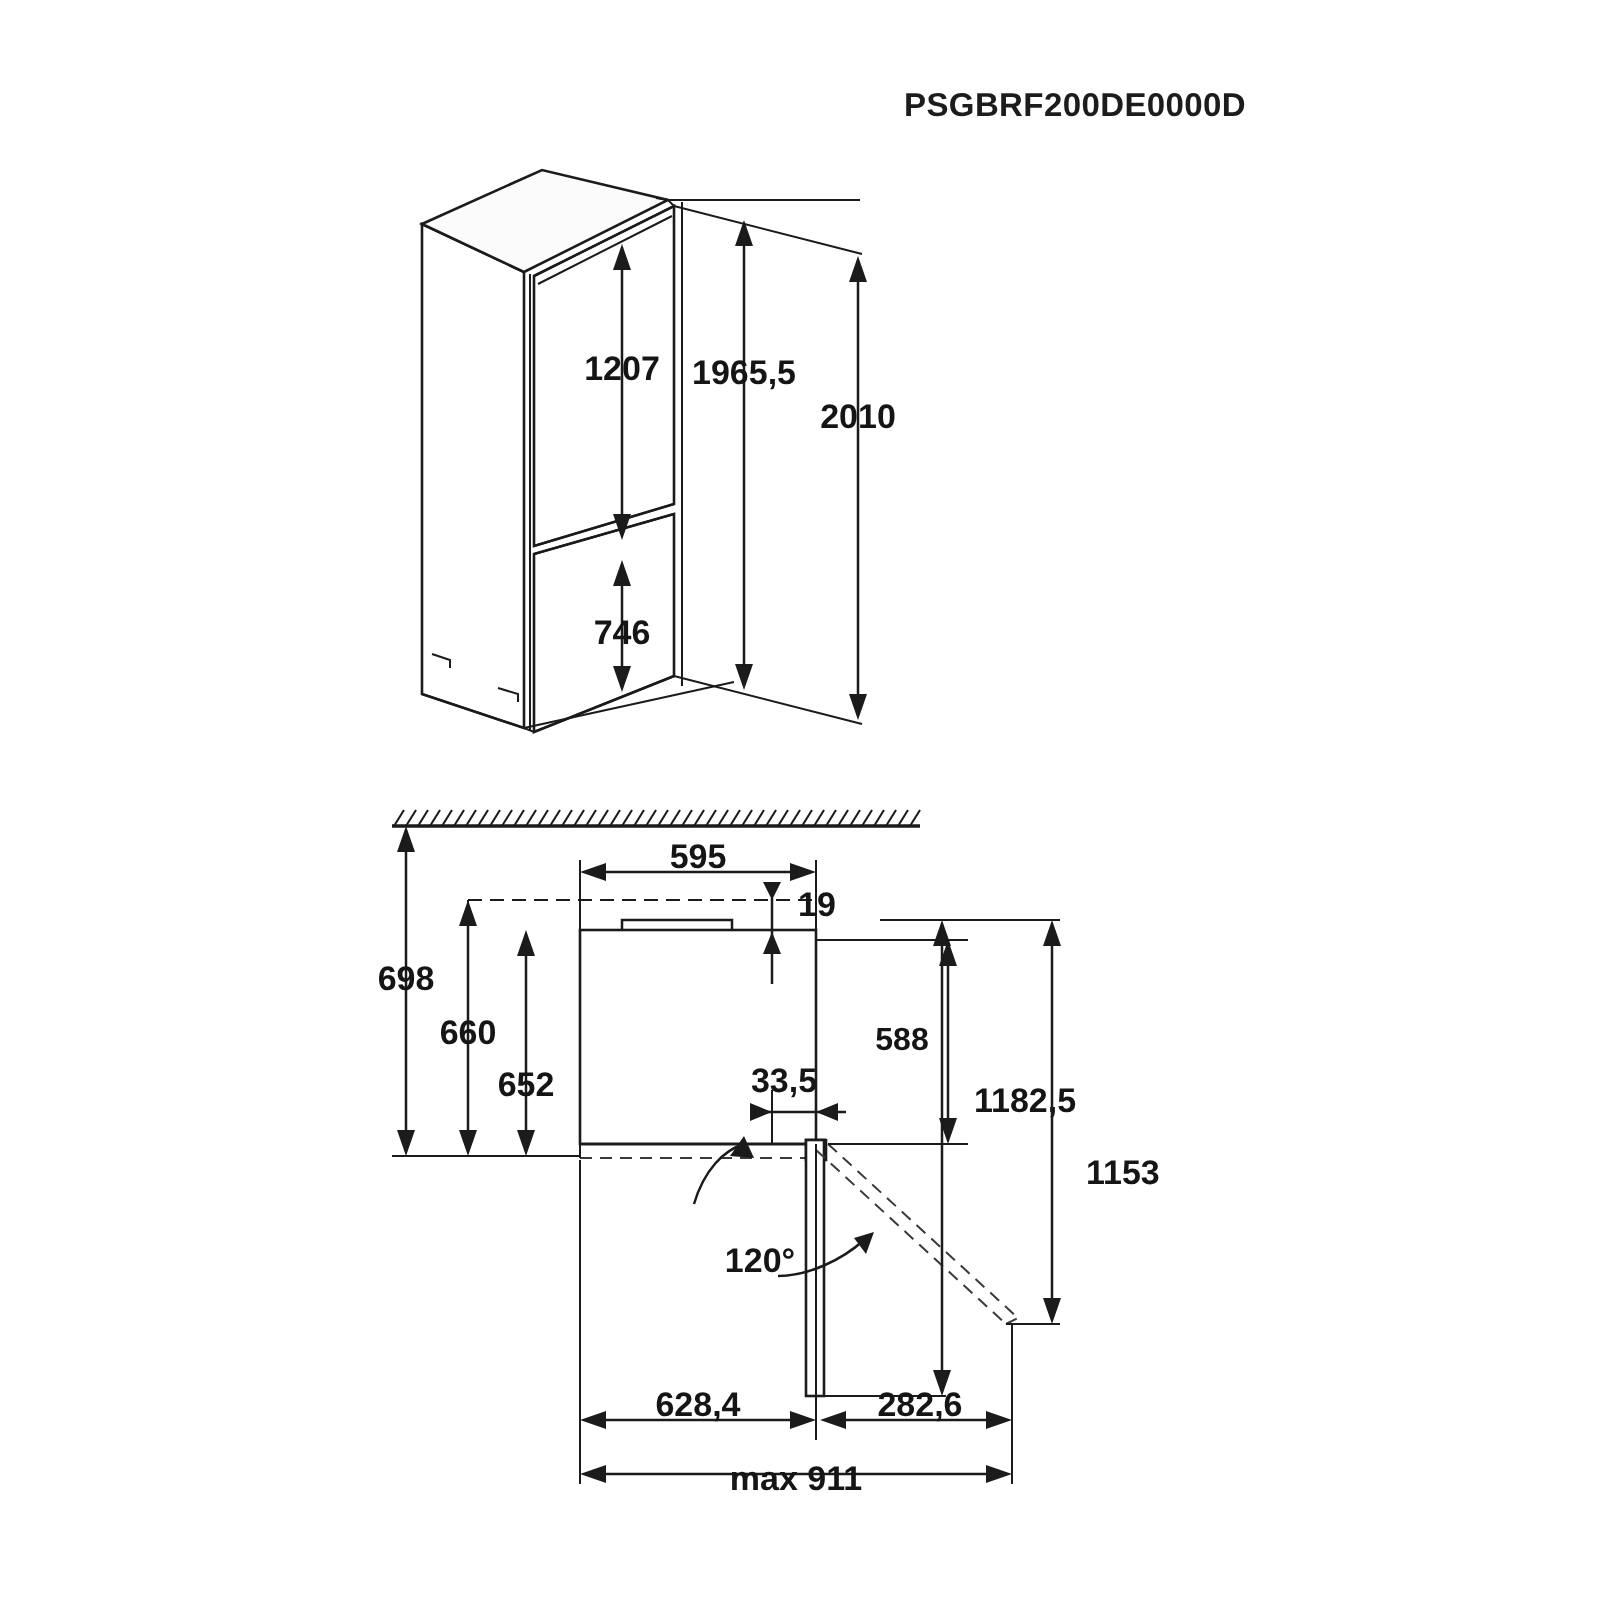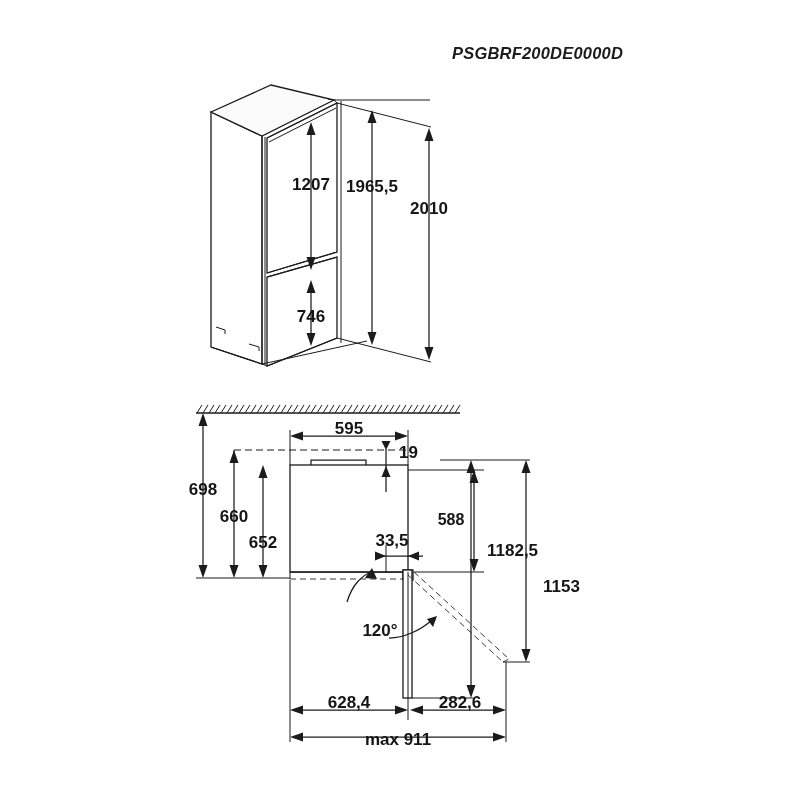--- a/index.html
+++ b/index.html
@@ -30,7 +30,6 @@
     letter-spacing: 0.2px;
     color: #1c1c1c;
     white-space: nowrap;
-    font-style: italic;
   }
   svg { display: block; }
   text.dim {

